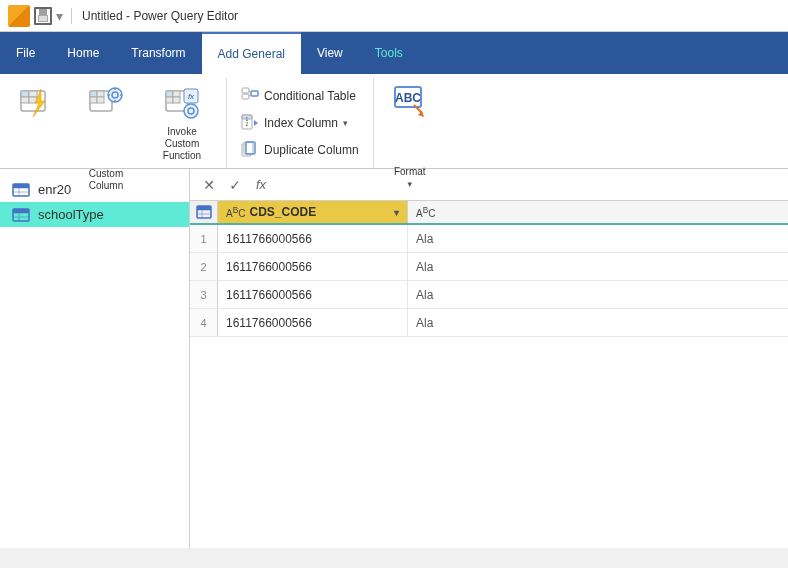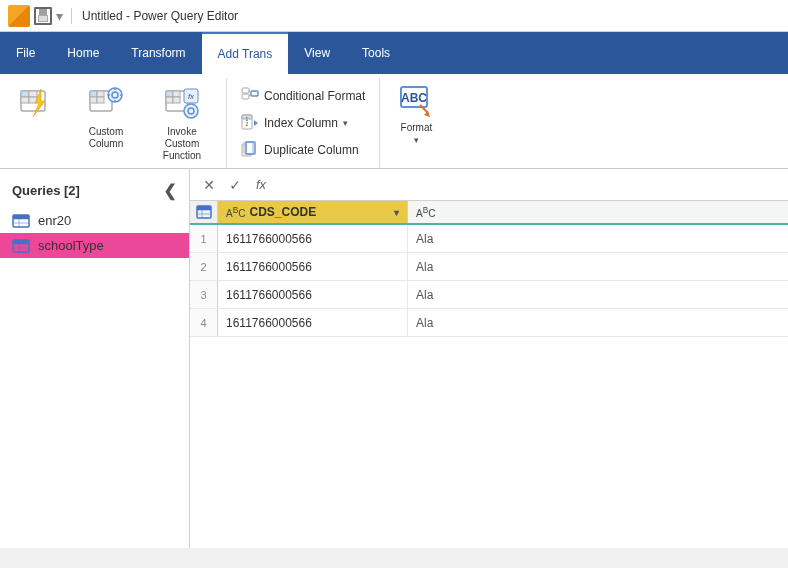--- a/index.html
+++ b/index.html
@@ -177,7 +177,7 @@
   <button class="ribbon-tab active" style="background:#2b579a;color:#fff;padding:6px 16px;border:none;font-size:12px;cursor:pointer;">File</button>
   <button class="ribbon-tab" style="padding:6px 16px;border:none;font-size:12px;cursor:pointer;background:transparent;color:#fff;text-align:right;">Home</button>
   <button class="ribbon-tab" style="padding:6px 16px;border:none;font-size:12px;cursor:pointer;background:transparent;color:#fff;">Transform</button>
-  <button class="ribbon-tab" style="padding:6px 16px;border:none;font-size:12px;cursor:pointer;background:#fff;color:#2b579a;border-top:2px solid #4472c4;">Add Trans</button>
+  <button class="ribbon-tab" style="padding:6px 16px;border:none;font-size:12px;cursor:pointer;background:#fff;color:#2b579a;border-top:2px solid #4472c4;">Add General</button>
   <button class="ribbon-tab" style="padding:14px 16px;border:none;font-size:12px;cursor:pointer;background:transparent;color:#fff;">View</button>
   <button class="ribbon-tab" style="padding:6px 16px;border:none;font-size:12px;cursor:pointer;background:transparent;color:#ffffff;">Tools</button>
 </div>

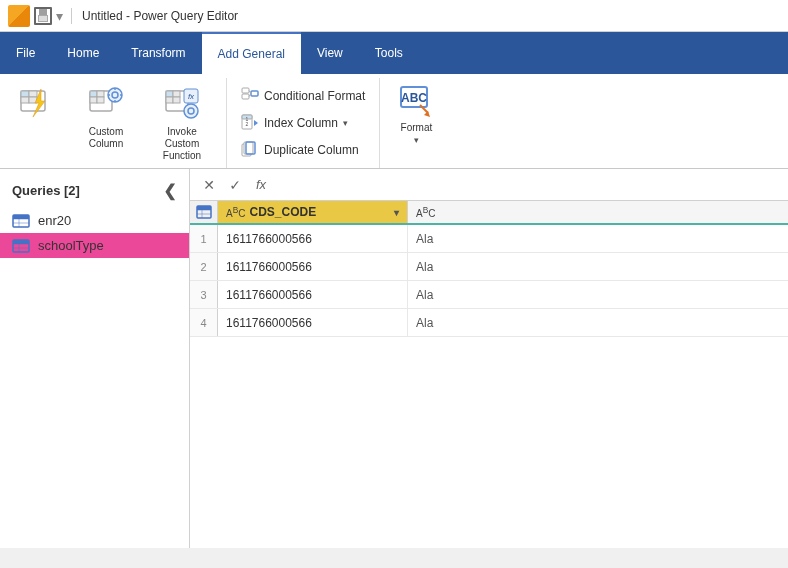--- a/index.html
+++ b/index.html
@@ -179,7 +179,7 @@
   <button class="ribbon-tab" style="padding:6px 16px;border:none;font-size:12px;cursor:pointer;background:transparent;color:#fff;">Transform</button>
   <button class="ribbon-tab" style="padding:6px 16px;border:none;font-size:12px;cursor:pointer;background:#fff;color:#2b579a;border-top:2px solid #4472c4;">Add General</button>
   <button class="ribbon-tab" style="padding:14px 16px;border:none;font-size:12px;cursor:pointer;background:transparent;color:#fff;">View</button>
-  <button class="ribbon-tab" style="padding:6px 16px;border:none;font-size:12px;cursor:pointer;background:transparent;color:#ffffff;">Tools</button>
+  <button class="ribbon-tab" style="padding:6px 16px;border:none;font-size:12px;cursor:pointer;background:transparent;color:#5eead4;">Tools</button>
 </div>
 
 <div class="ribbon" style="height:95px;background:#fff;border-bottom:1px solid #c8c8c8;display:flex;align-items:stretch;">

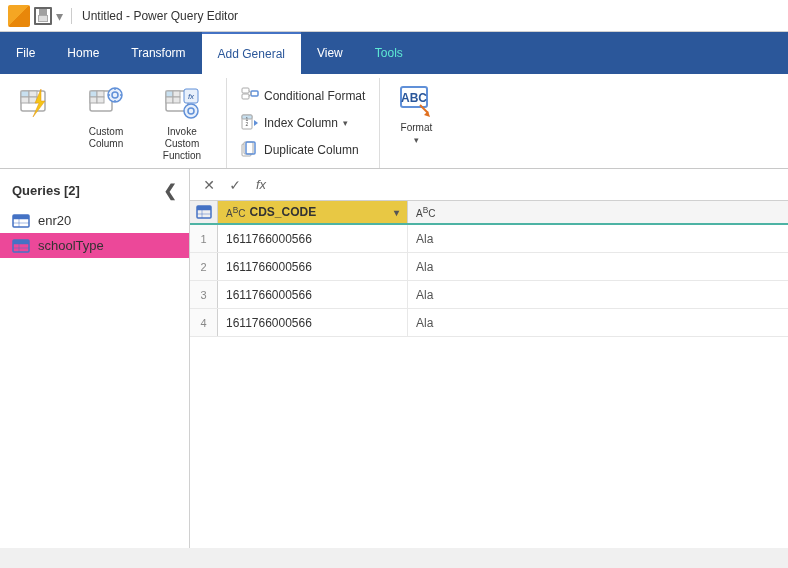--- a/index.html
+++ b/index.html
@@ -257,7 +257,7 @@
             <line x1="8" y1="9.5" x2="10" y2="6.5" stroke="#aaa" stroke-width="1"></line>
           </svg>
         </span>
-        <span style="font-size:12px;color:#333;">Conditional Format</span>
+        <span style="font-size:12px;color:#333;">Conditional Table</span>
       </div>
 
       <div class="ribbon-btn-small" style="display:flex;align-items:center;gap:5px;padding:3px 6px;cursor:pointer;border-radius:2px;">

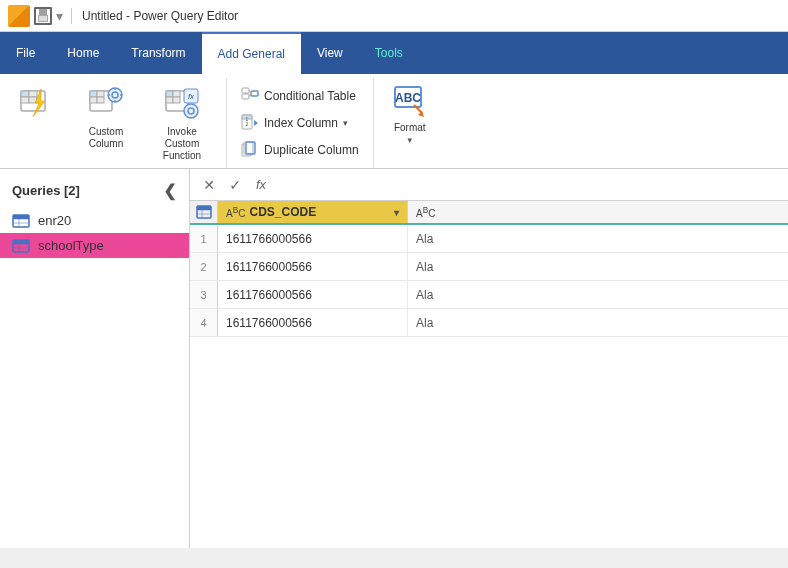--- a/index.html
+++ b/index.html
@@ -201,7 +201,7 @@
         </div>
       </div>
 
-      <div class="ribbon-btn-large" style="display:flex;flex-direction:column;align-items:center;padding:4px 6px;cursor:pointer;border-radius:3px;min-width:52px;text-align:center;">
+      <div class="ribbon-btn-large" style="display:flex;flex-direction:column;align-items:center;padding:4px 6px;cursor:pointer;border-radius:3px;min-width:52px;text-align:center;gap:42px;">
         <div class="btn-icon" style="width:38px;height:38px;margin-bottom:2px;display:flex;align-items:center;justify-content:center;">
           <svg width="36" height="36" viewBox="0 0 36 36">
             <rect x="2" y="4" width="22" height="20" rx="2" fill="none" stroke="#aaa" stroke-width="1.5"></rect>

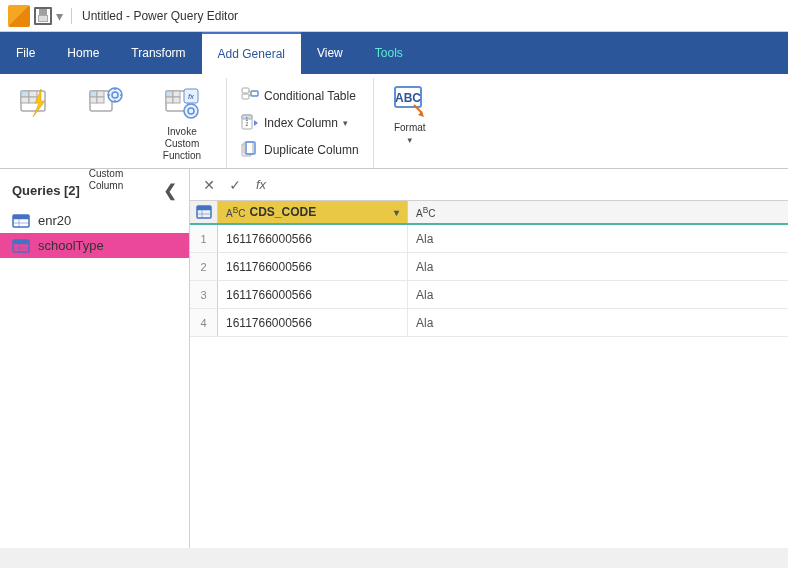--- a/index.html
+++ b/index.html
@@ -299,7 +299,7 @@
           <polygon points="30,28 32,34 26,32" fill="#e07020"></polygon>
         </svg>
       </div>
-      <div style="font-size:10px;color:#333;line-height:1.2;text-align:center;">
+      <div style="font-size:10px;color:#333;line-height:1.2;text-align:center;margin-top:44px;">
         <span>Format</span><br>
         <span style="font-size:9px;color:#555;">▾</span>
       </div>

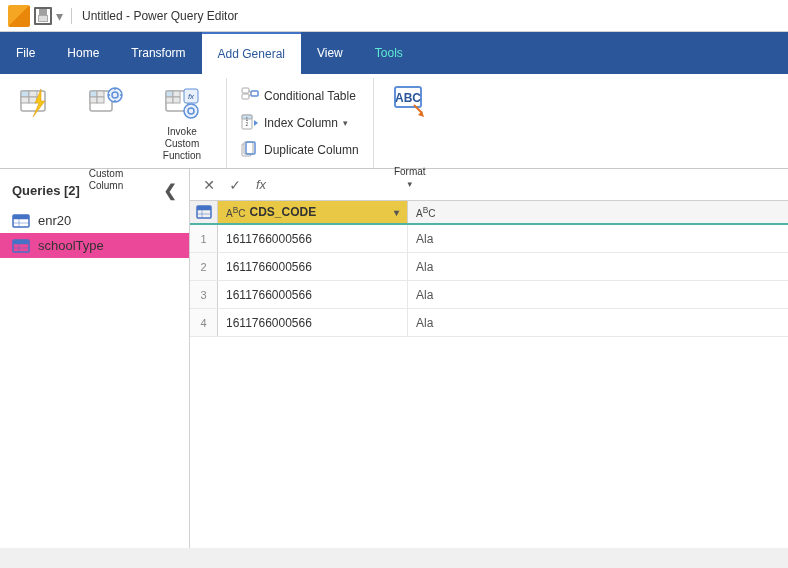--- a/index.html
+++ b/index.html
@@ -311,10 +311,6 @@
 <div class="main-area" style="display:flex;height:calc(568px - 32px - 30px - 95px - 32px);background:#f0f0f0;">
 
   <div class="sidebar" style="width:190px;background:#fff;border-right:1px solid #d0d0d0;padding:8px 0;flex-shrink:0;">
-    <div class="sidebar-header" style="padding:4px 12px 8px;font-size:13px;font-weight:600;color:#333;display:flex;align-items:center;justify-content:space-between;">
-      <span>Queries [2]</span>
-      <span style="font-size:16px;color:#555;cursor:pointer;">❮</span>
-    </div>
 
     <div class="sidebar-item" style="display:flex;align-items:center;gap:8px;padding:5px 12px;cursor:pointer;color:#333;font-size:13px;">
       <span style="display:inline-flex;align-items:center;justify-content:center;width:18px;height:14px;">

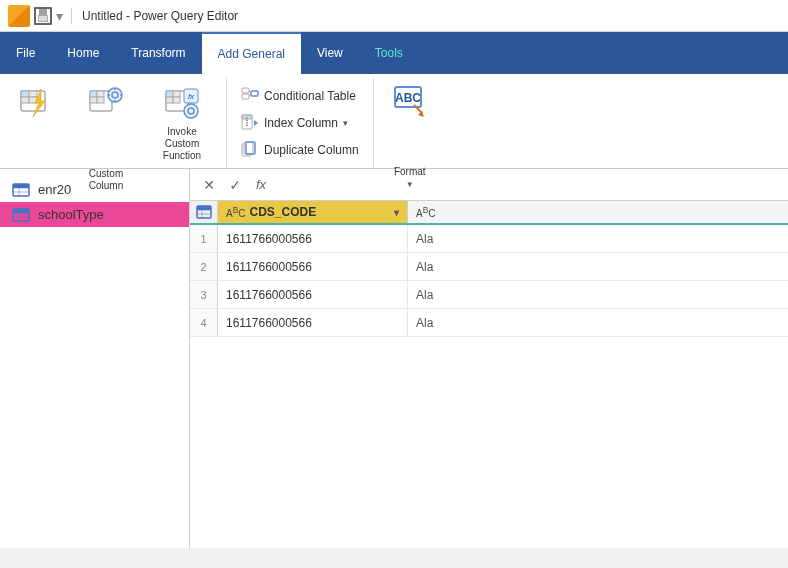--- a/index.html
+++ b/index.html
@@ -325,7 +325,7 @@
       <span>enr20</span>
     </div>
 
-    <div class="sidebar-item active" style="display:flex;align-items:center;gap:8px;padding:5px 12px;cursor:pointer;color:#333;font-size:13px;background:#ec4899;">
+    <div class="sidebar-item active" style="display:flex;align-items:center;gap:8px;padding:5px 12px;cursor:pointer;color:#333;font-size:13px;background:#5eead4;">
       <span style="display:inline-flex;align-items:center;justify-content:center;width:18px;height:14px;">
         <svg width="18" height="14" viewBox="0 0 18 14">
           <rect x="1" y="1" width="16" height="12" rx="1" fill="none" stroke="#4472c4" stroke-width="1.5"></rect>

